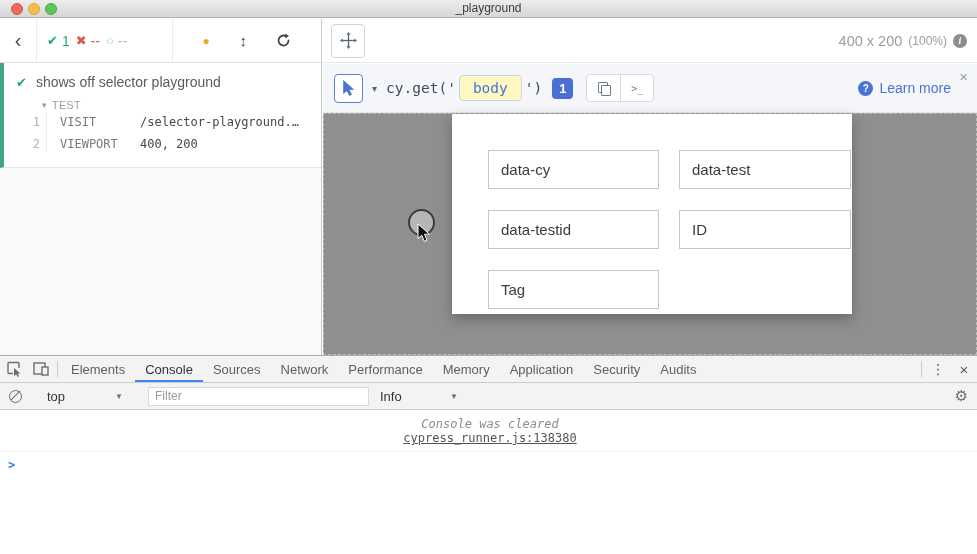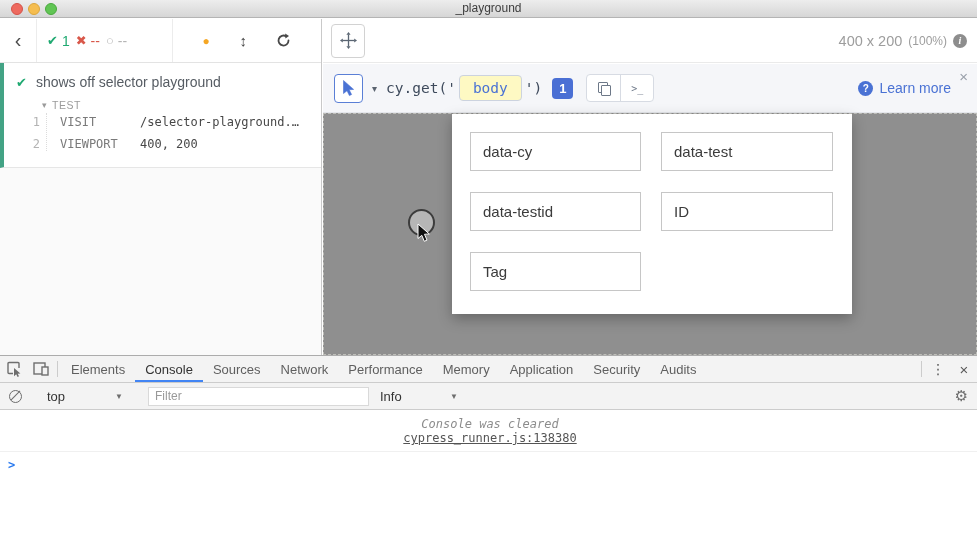--- a/index.html
+++ b/index.html
@@ -91,7 +91,7 @@
   .aut-area { position:absolute; top:113px; left:323px; right:0; height:242px; background:#8f8f8f;
     border:1px dashed rgba(230,230,220,0.55); }
   .aut-iframe { position:absolute; left:128px; top:0; width:400px; height:200px; background:#fff;
-    box-shadow:0 5px 13px rgba(0,0,0,0.28); padding:18px; }
+    box-shadow:0 5px 13px rgba(0,0,0,0.28); padding:36px; }
   .field-grid { display:grid; grid-template-columns:171px 172px; column-gap:20px; row-gap:21px; }
   .aut-field { height:39px; border:1px solid #c6c6c6; background:#fff; color:#3b3b3b; font-size:15px;
     display:flex; align-items:center; padding-left:12px; }

